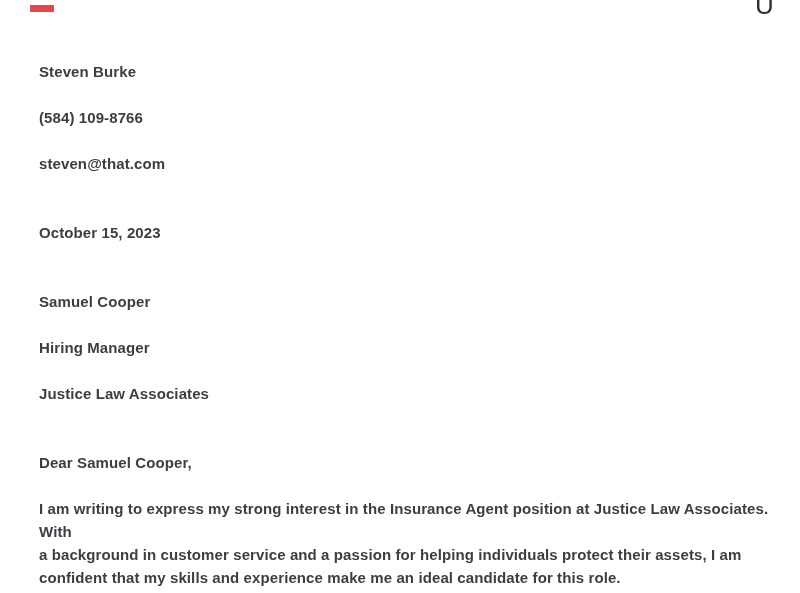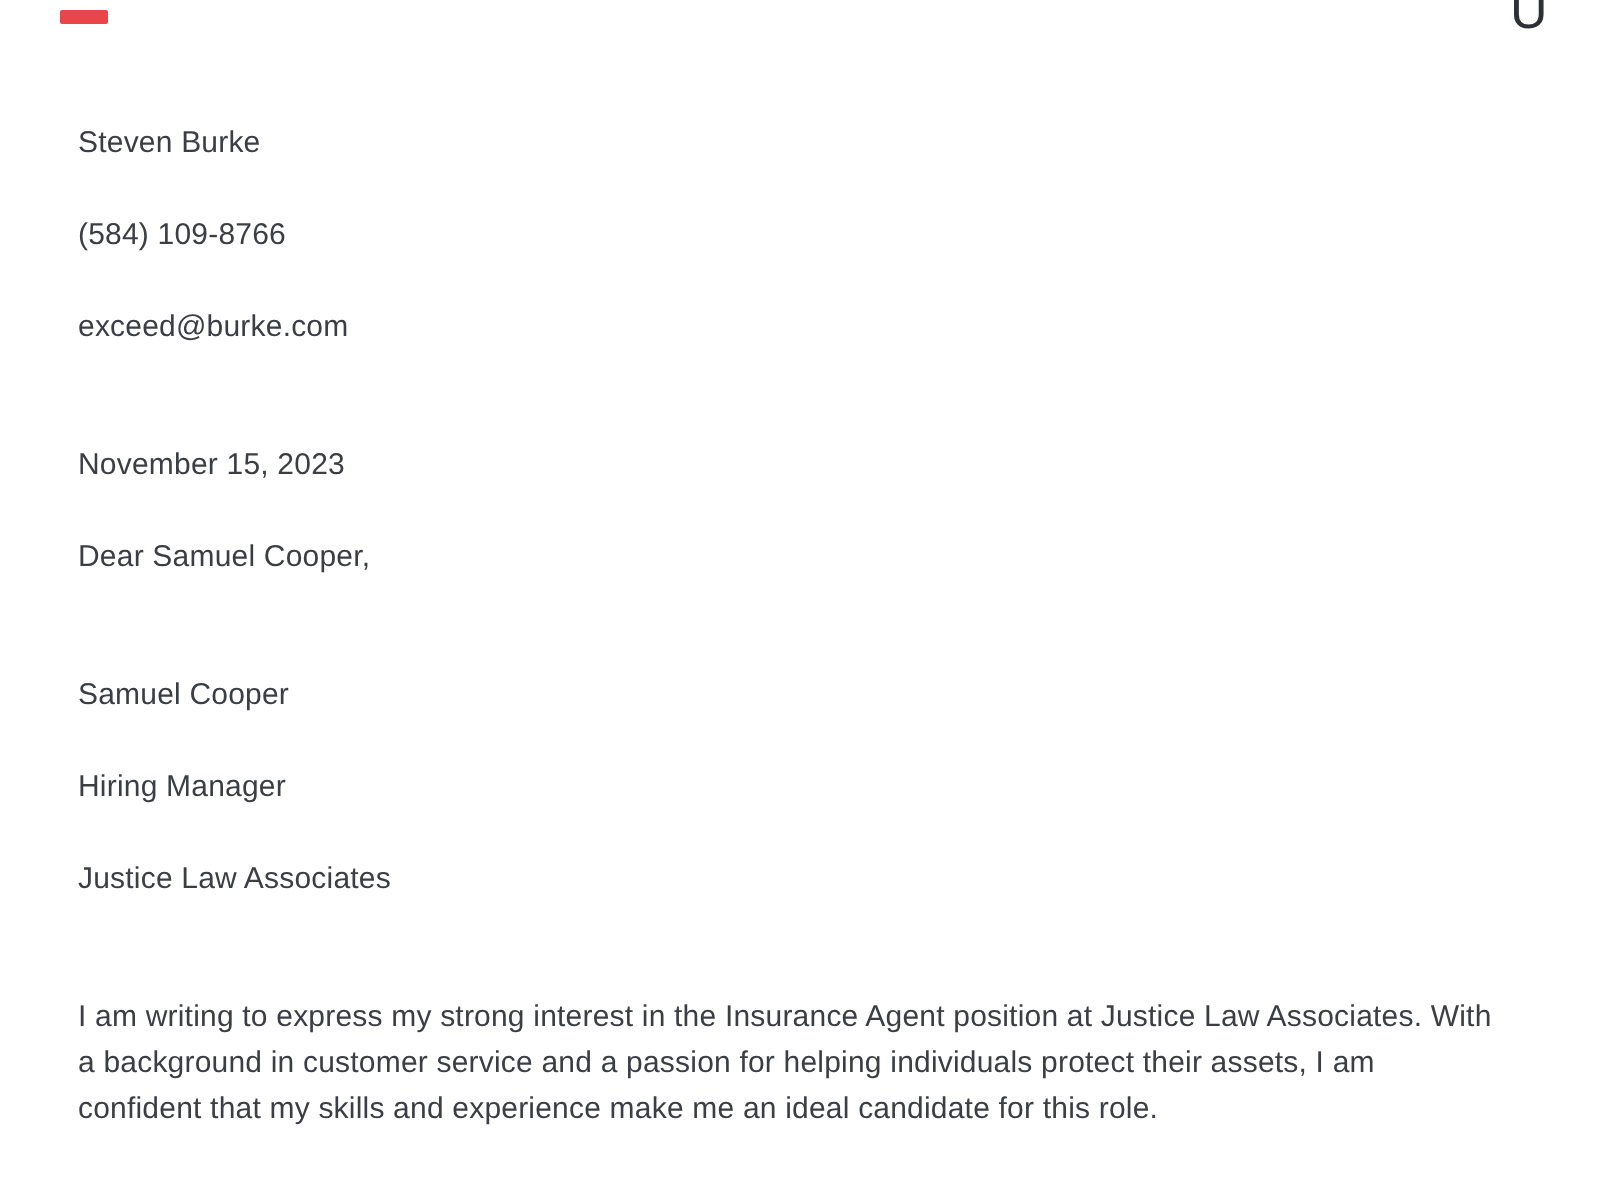--- a/index.html
+++ b/index.html
@@ -54,6 +54,7 @@
   .block {
     margin: 0 0 23px 0;
     white-space: pre-line;
+    font-weight: bold;
   }
   .block div {
     white-space: pre-line;

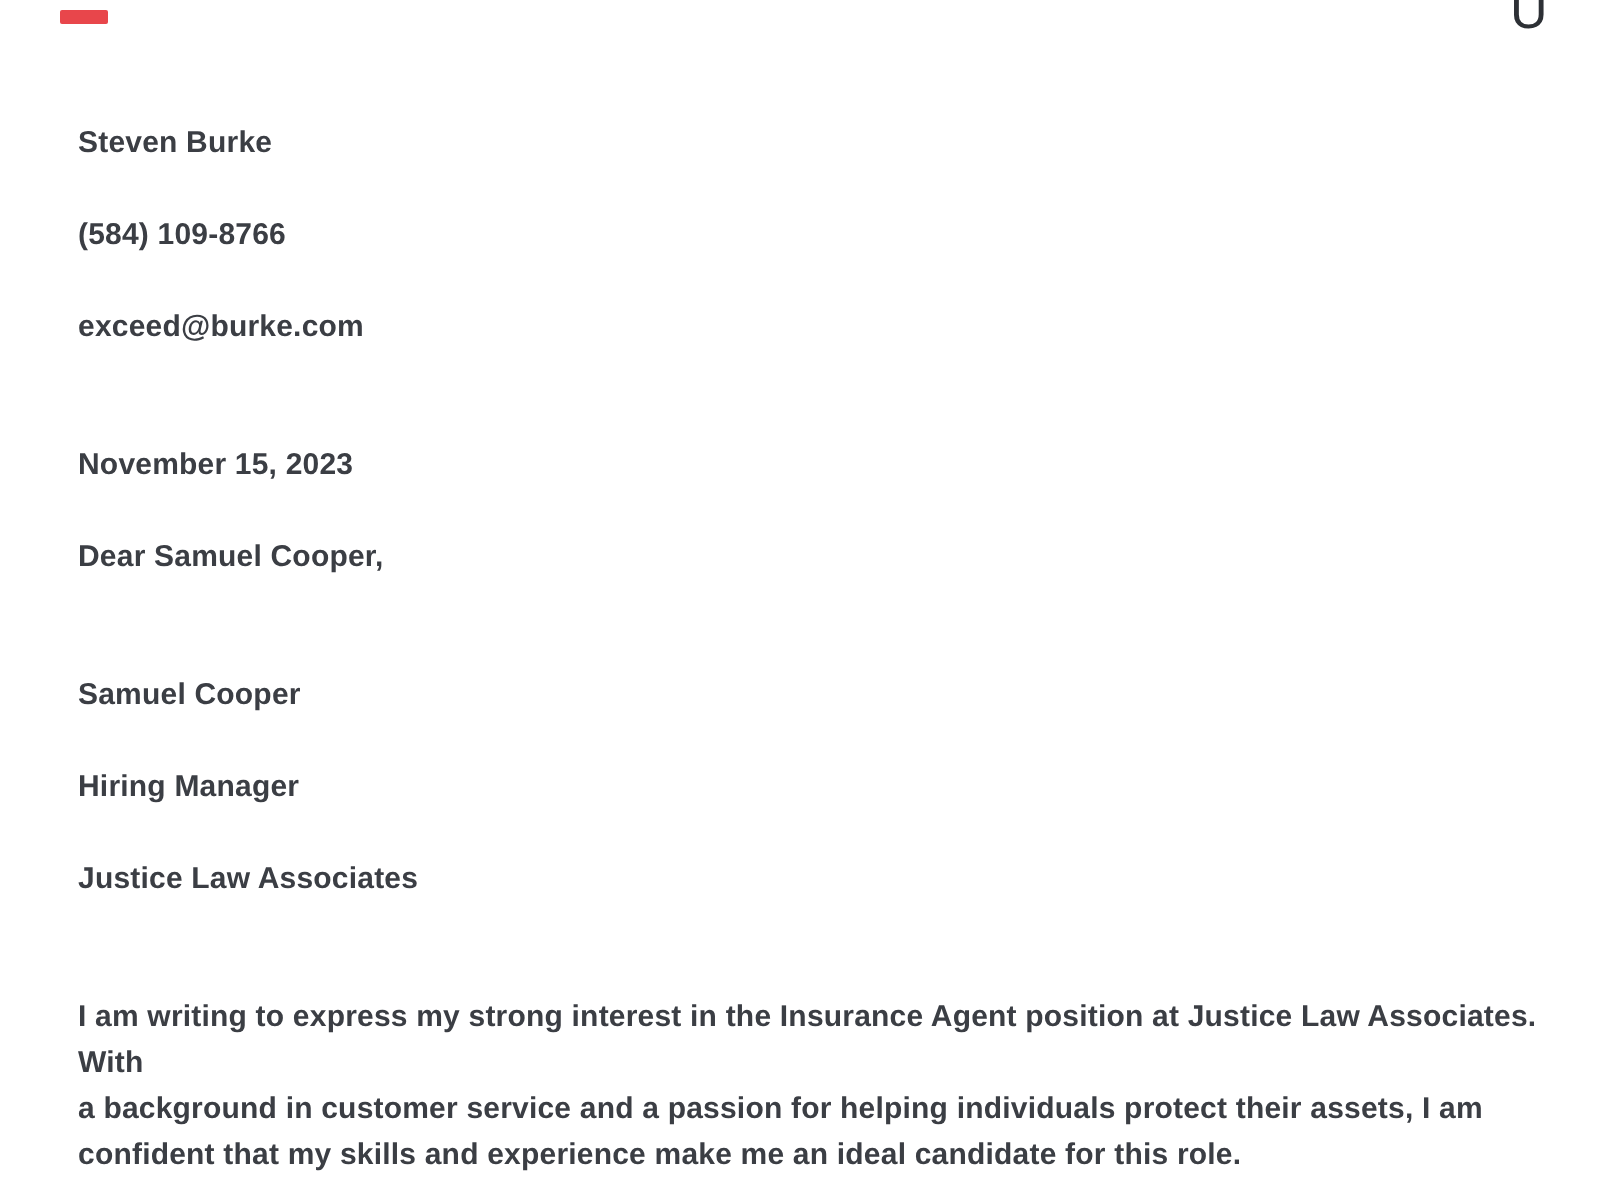--- a/index.html
+++ b/index.html
@@ -74,7 +74,7 @@
     <div class="block">
       <div>Steven Burke</div>
       <div>(584) 109-8766</div>
-      <div>exceed@burke.com</div>
+      <div>steven@that.com</div>
     </div>
 
     <div class="block">November 15, 2023</div>

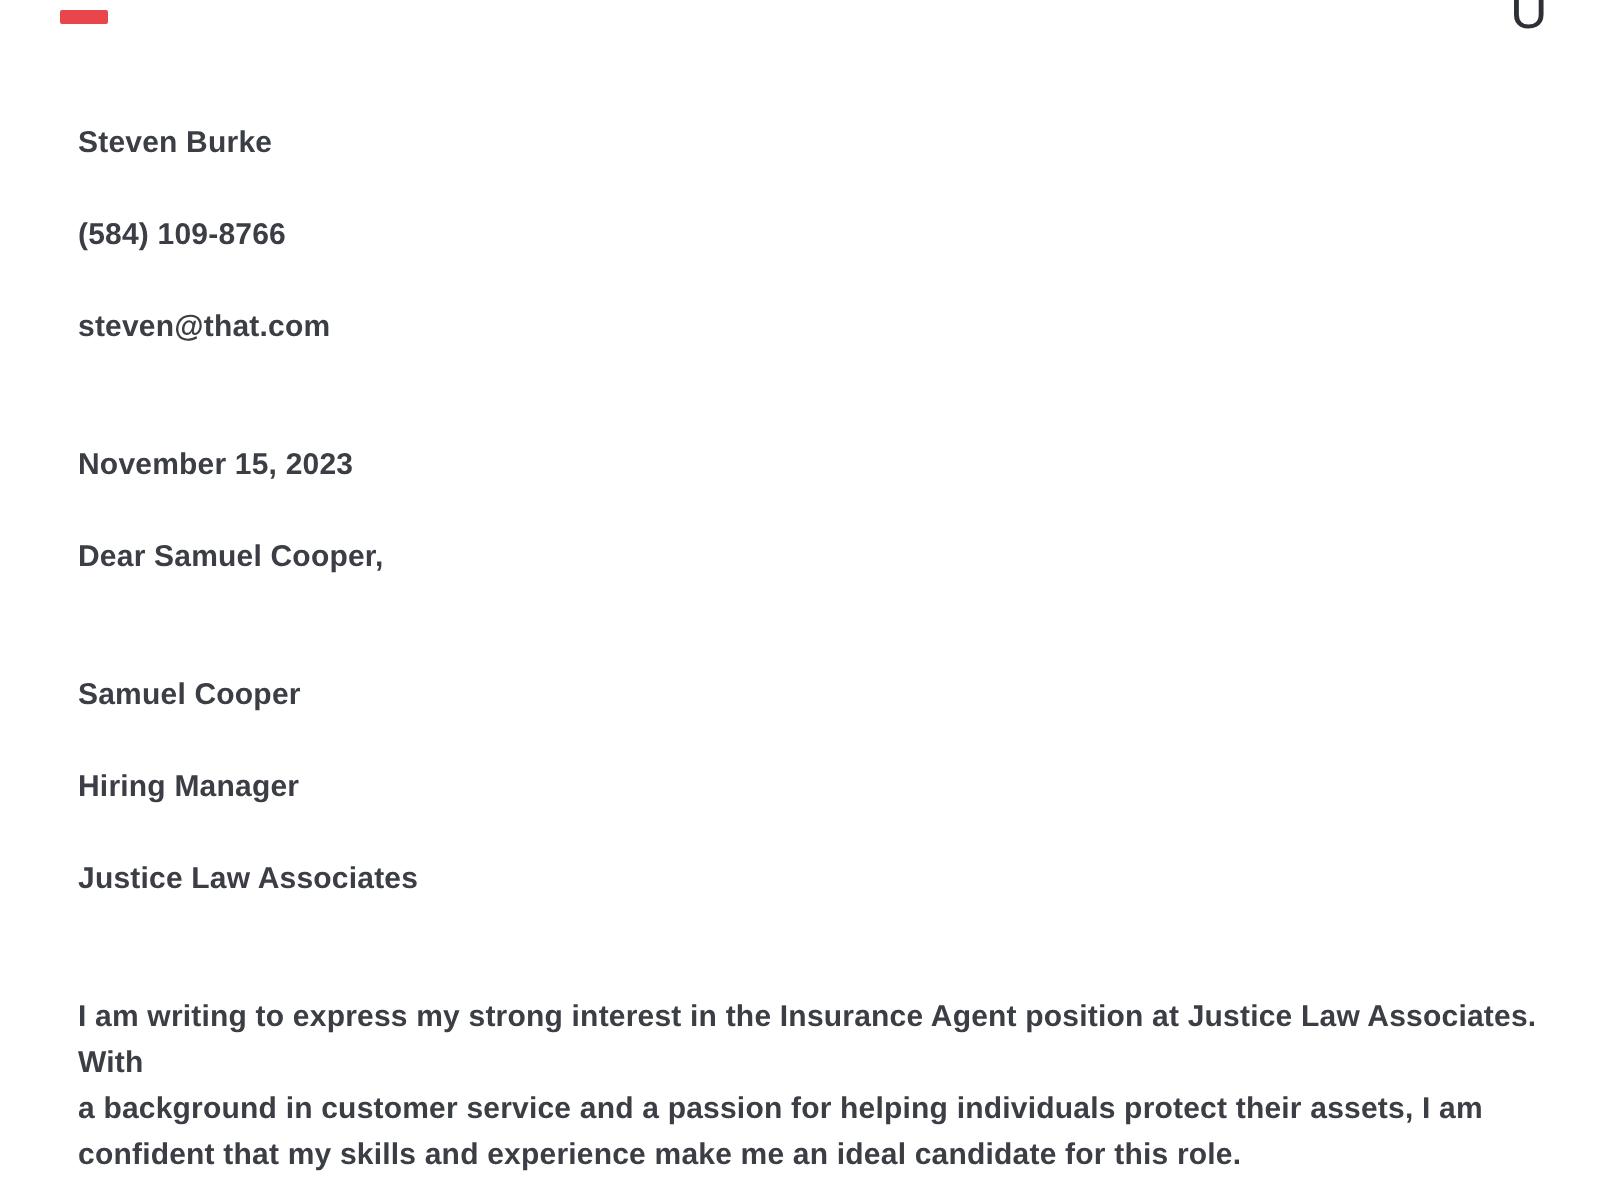--- a/index.html
+++ b/index.html
@@ -77,7 +77,7 @@
       <div>steven@that.com</div>
     </div>
 
-    <div class="block">November 15, 2023</div>
+    <div class="block">October 15, 2023</div>
 
     <div class="block">Dear Samuel Cooper,</div>
 

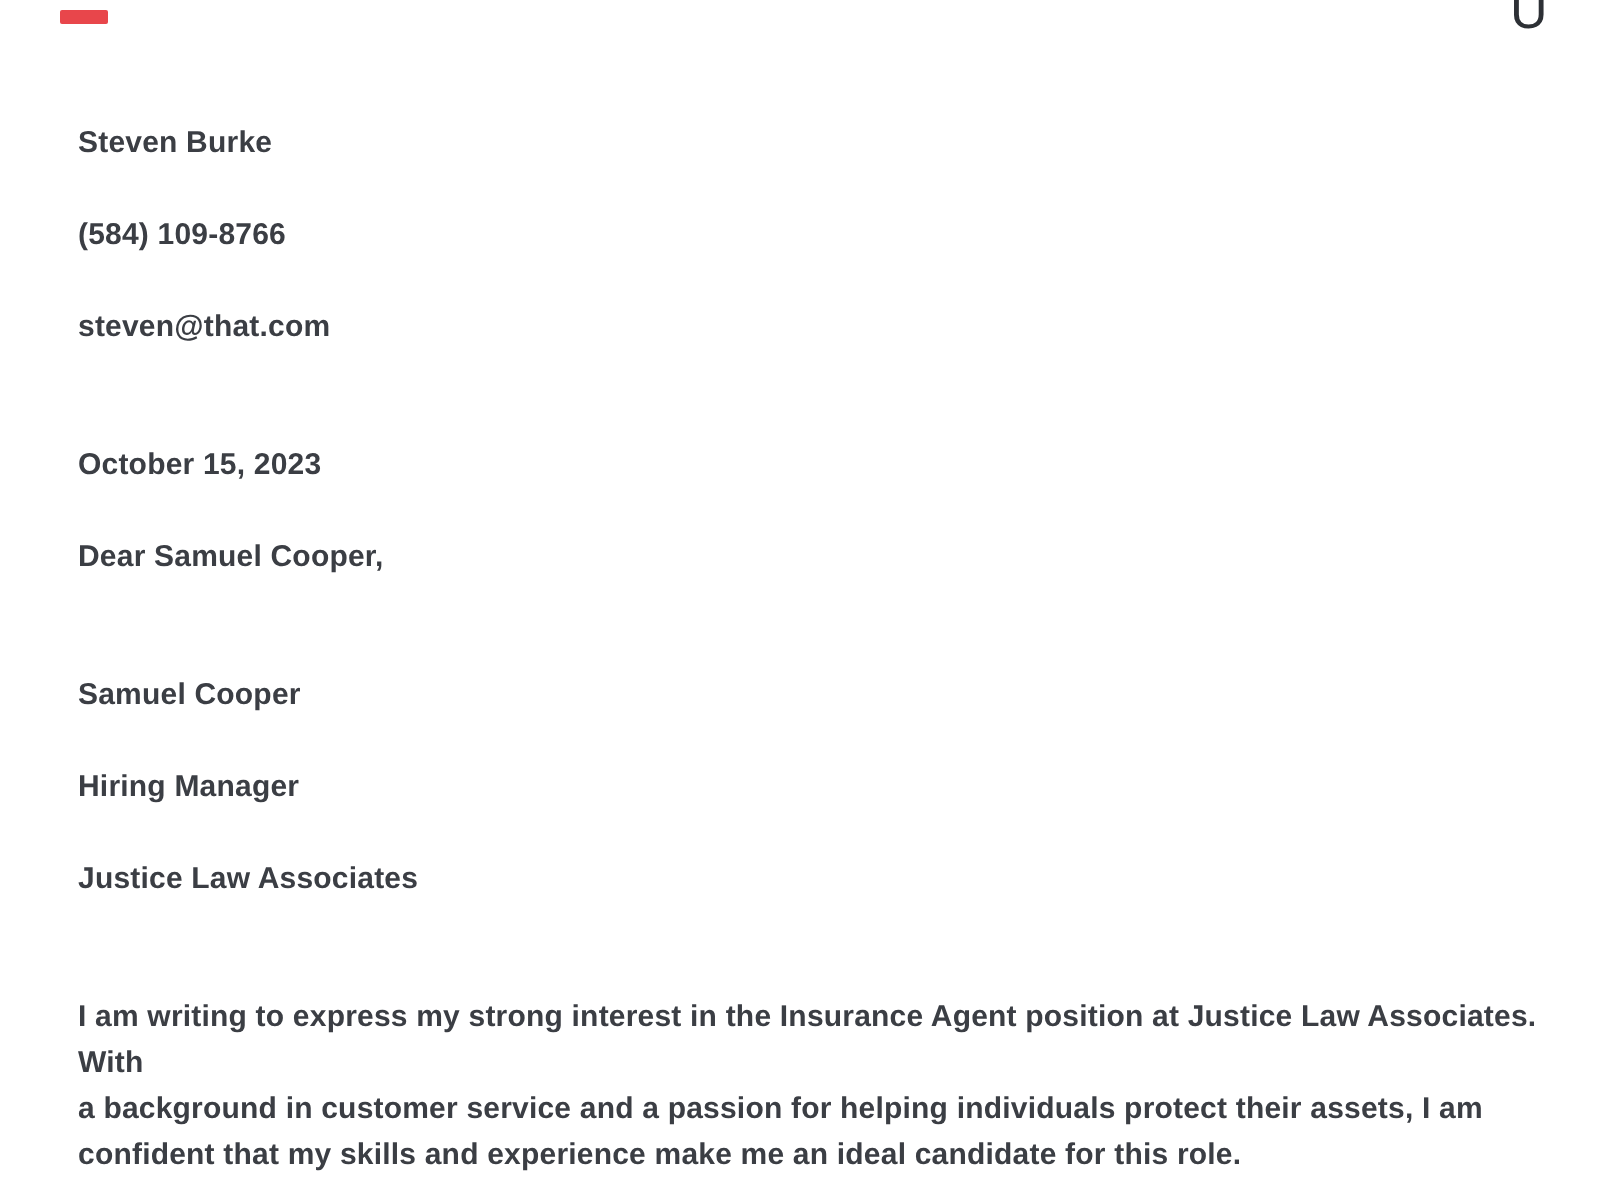--- a/index.html
+++ b/index.html
@@ -79,13 +79,13 @@
 
     <div class="block">October 15, 2023</div>
 
-    <div class="block">Dear Samuel Cooper,</div>
-
     <div class="block">
       <div>Samuel Cooper</div>
       <div>Hiring Manager</div>
       <div>Justice Law Associates</div>
     </div>
+
+    <div class="block">Dear Samuel Cooper,</div>
 
     <div class="block">I am writing to express my strong interest in the Insurance Agent position at Justice Law Associates. With
 a background in customer service and a passion for helping individuals protect their assets, I am

